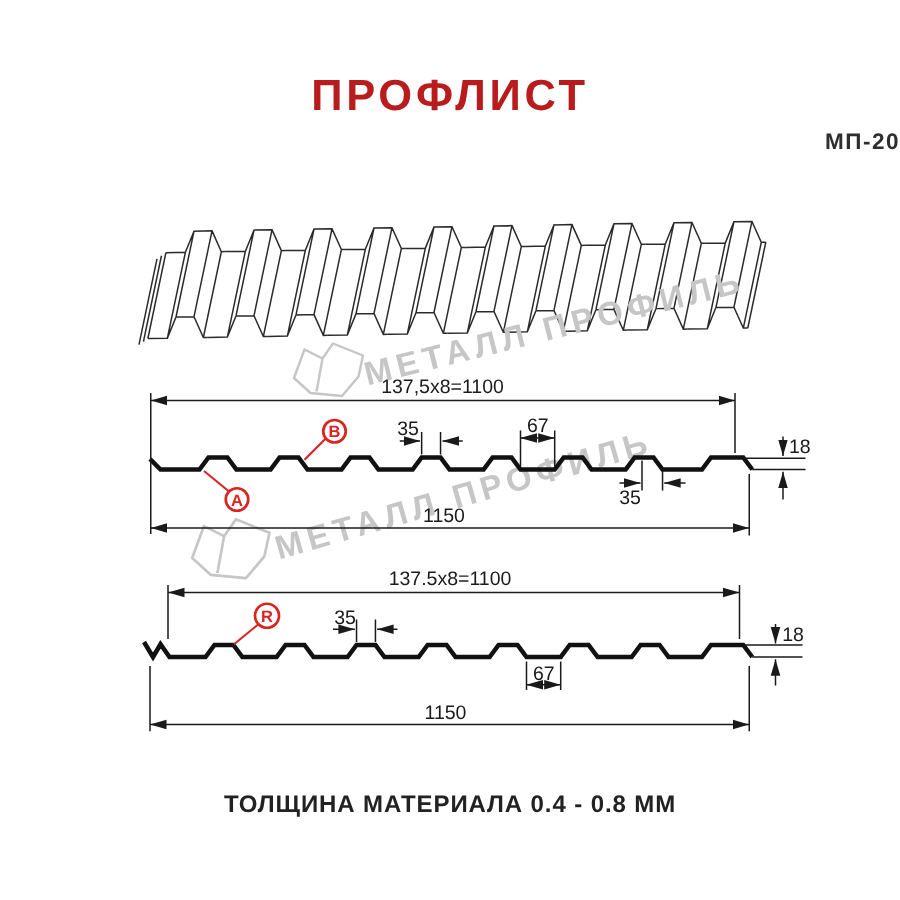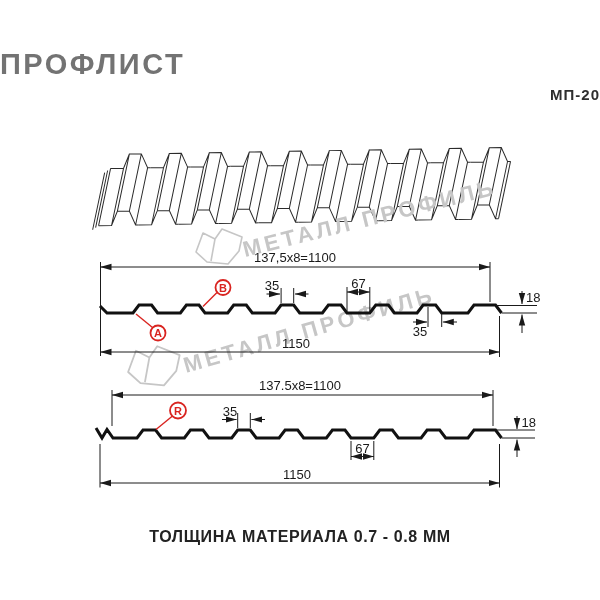--- a/index.html
+++ b/index.html
@@ -5,8 +5,8 @@
   html,body{margin:0;padding:0;background:#fff;}
   .page{position:relative;width:600px;height:600px;background:#ffffff;overflow:hidden;
         font-family:"Liberation Sans",sans-serif;}
-  .title{position:absolute;top:48px;left:0;width:600px;text-align:left;
-         font-size:29px;font-weight:700;letter-spacing:2.5px;color:#737373;}
+  .title{position:absolute;top:48px;left:0;width:600px;text-align:center;
+         font-size:29px;font-weight:700;letter-spacing:2.5px;color:#b91c1c;}
   .subtitle{position:absolute;top:86px;left:0;width:600px;text-align:right;
             font-size:15px;font-weight:600;letter-spacing:1px;color:#2e2e2e;}
   .footer{position:absolute;top:528px;left:0;width:600px;text-align:center;

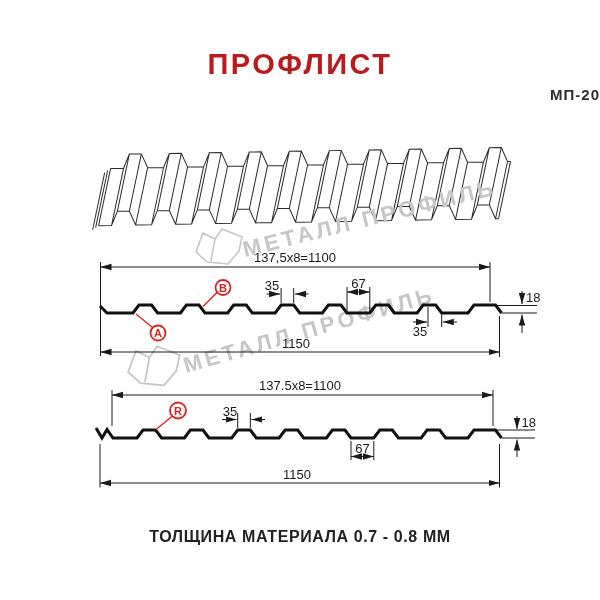--- a/index.html
+++ b/index.html
@@ -155,7 +155,7 @@
     </g>
   </svg>
 
-  <div class="footer">ТОЛЩИНА МАТЕРИАЛА 0.7 - 0.8 ММ</div>
+  <div class="footer">ТОЛЩИНА МАТЕРИАЛА 0.4 - 0.8 ММ</div>
 </div>
 
 </body></html>

